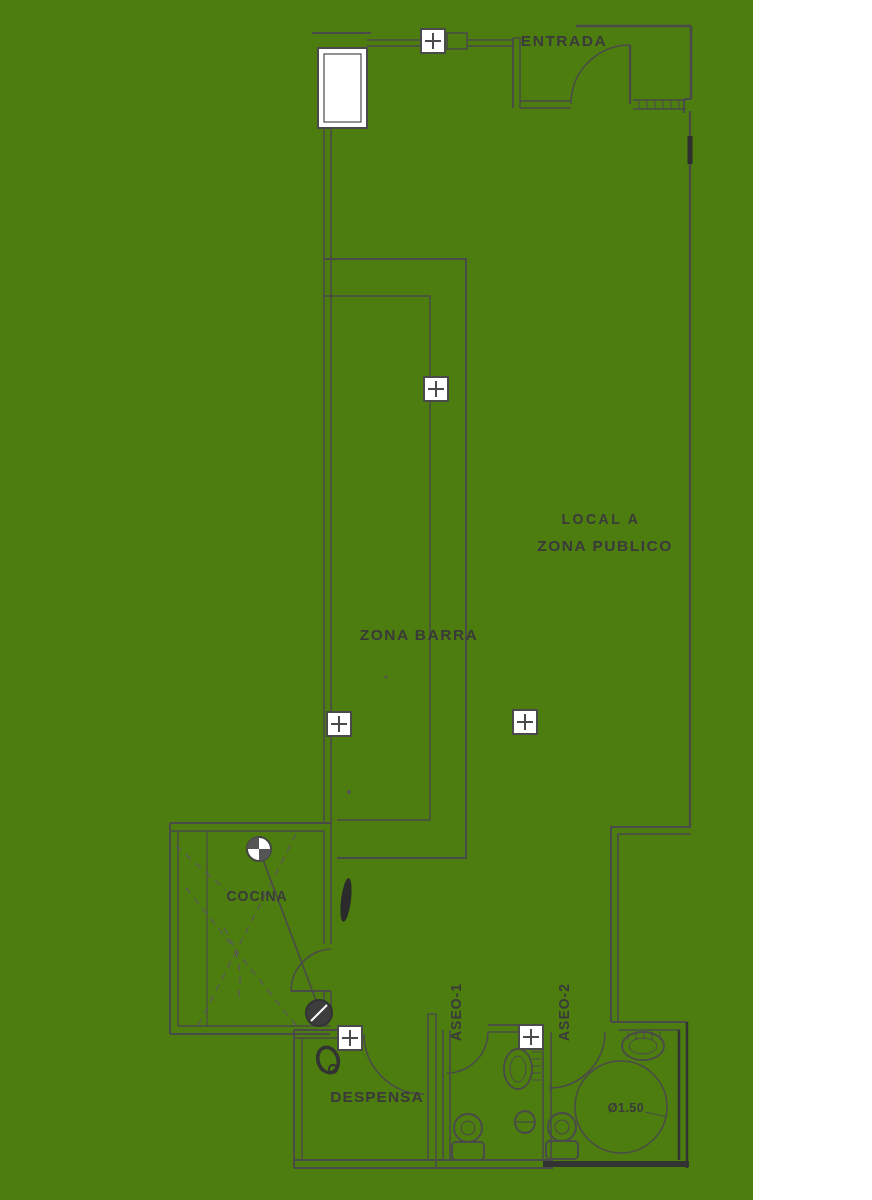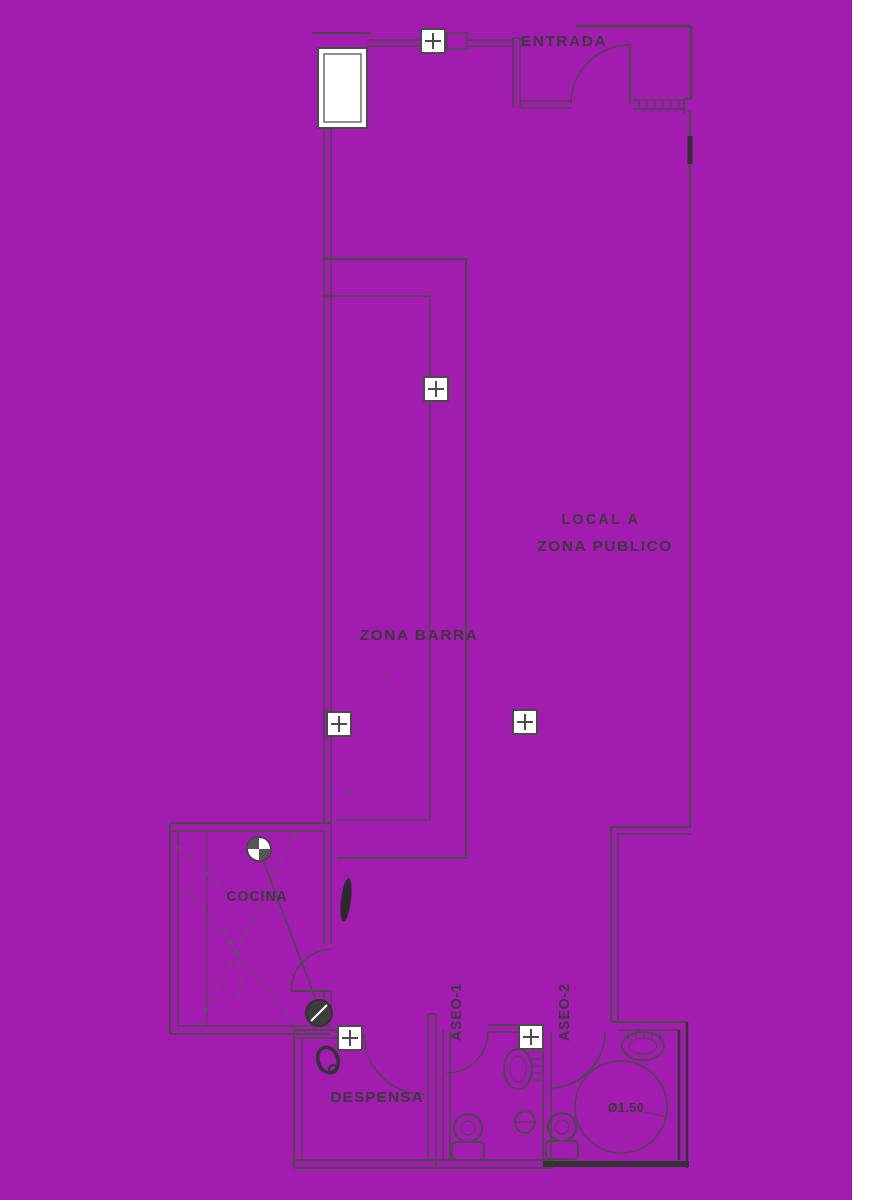--- a/index.html
+++ b/index.html
@@ -5,8 +5,8 @@
   html,body{margin:0;padding:0;background:#ffffff;}
   #plan-wrap{
     position:relative;
-    width:852px;height:1200px;
-    background:#a21caf;
+    width:753px;height:1200px;
+    background:#4d7c0f;
     font-family:"Liberation Sans", sans-serif;
     overflow:hidden;
   }

